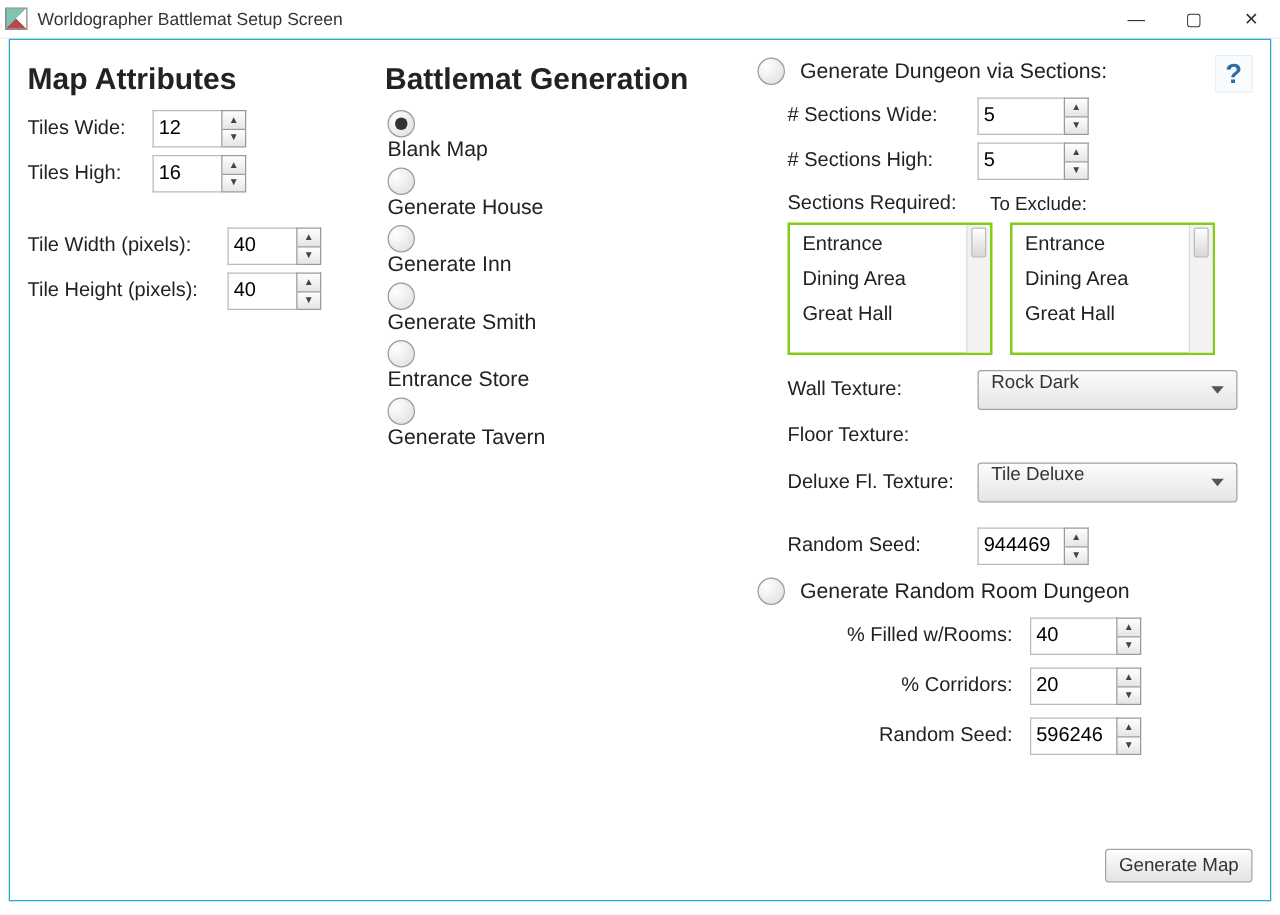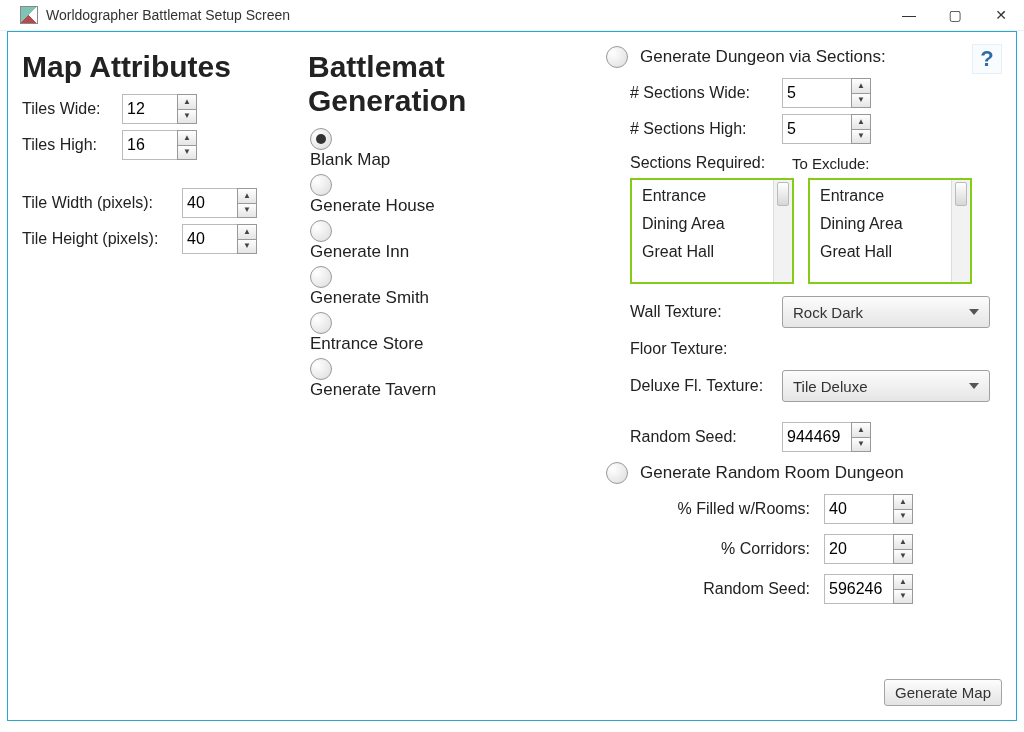--- a/index.html
+++ b/index.html
@@ -13,7 +13,7 @@
   }
   .titlebar {
     height: 30px; border-bottom: 1px solid #eee;
-    display: flex; align-items: center; padding: 0 5px 0 20px;
+    display: flex; align-items: center; padding: 0 5px 0 4px;
     position: relative;
   }
   .titlebar .icon {

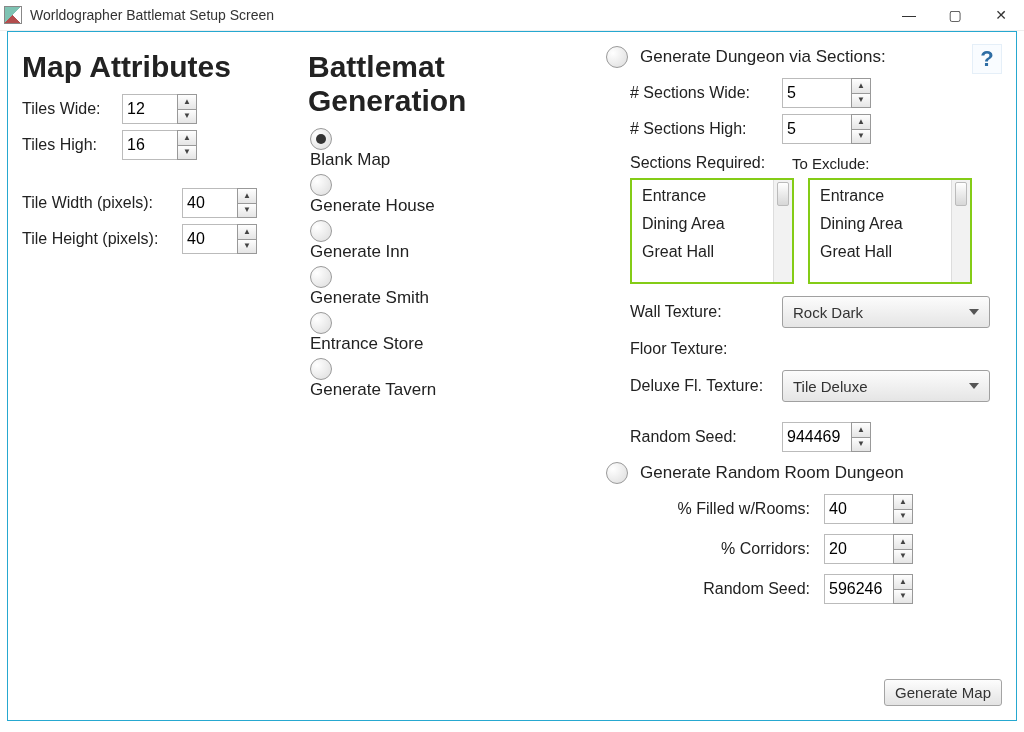--- a/index.html
+++ b/index.html
@@ -42,7 +42,7 @@
   .col3 { flex: 1; }
 
   h2 {
-    font-size: 30px; font-weight: 700; margin: 8px 0 10px 0; color: #222;
+    font-size: 24px; font-weight: 700; margin: 8px 0 10px 0; color: #222;
   }
 
   .row {

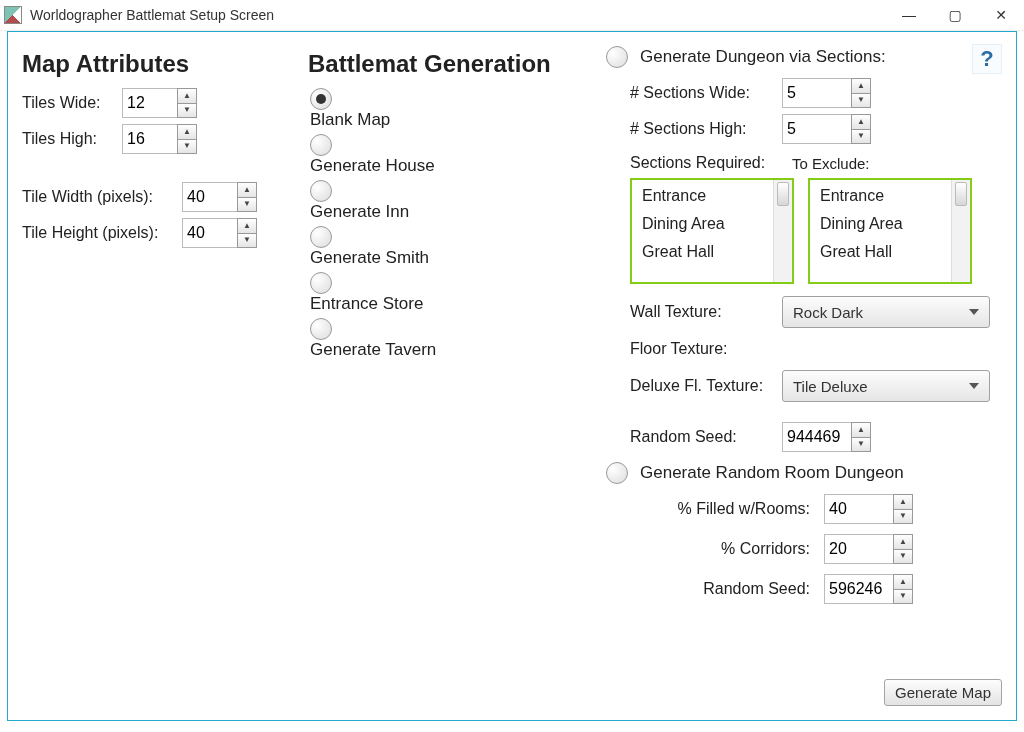--- a/index.html
+++ b/index.html
@@ -139,7 +139,7 @@
     border: 1px solid #a0a0a0;
     border-radius: 3px;
     background: linear-gradient(#fcfcfc,#e5e5e5);
-    display:flex; align-items:center; padding: 0 10px;
+    display:flex; padding: 0 10px;
     font-size: 15px; color:#333; position:relative;
   }
   .dropdown .caret {

